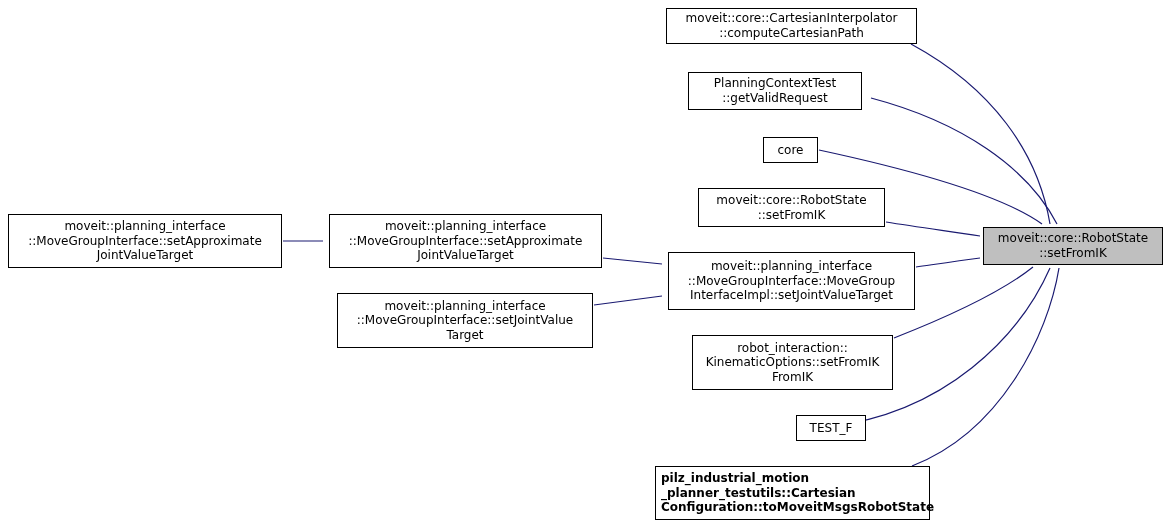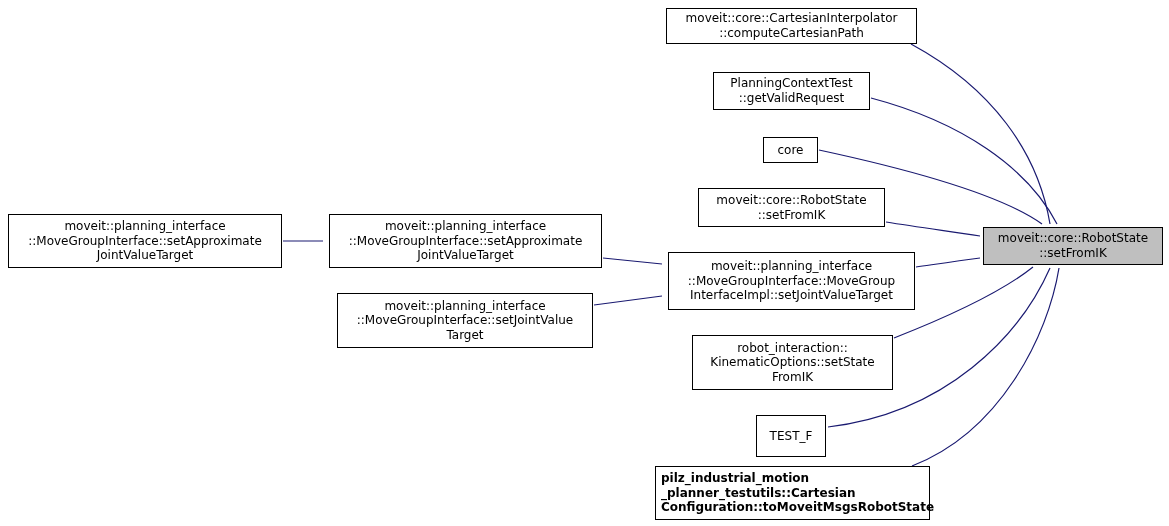--- a/index.html
+++ b/index.html
@@ -58,7 +58,7 @@
   <div class="node" style="left:666px;top:8px;width:251px;height:36px;">moveit::core::CartesianInterpolator
 ::computeCartesianPath</div>
 
-  <div class="node" style="left:713px;top:72px;width:157px;height:38px;">PlanningContextTest
+  <div class="node" style="left:688px;top:72px;width:174px;height:38px;">PlanningContextTest
 ::getValidRequest</div>
 
   <div class="node" style="left:763px;top:137px;width:55px;height:26px;">core</div>

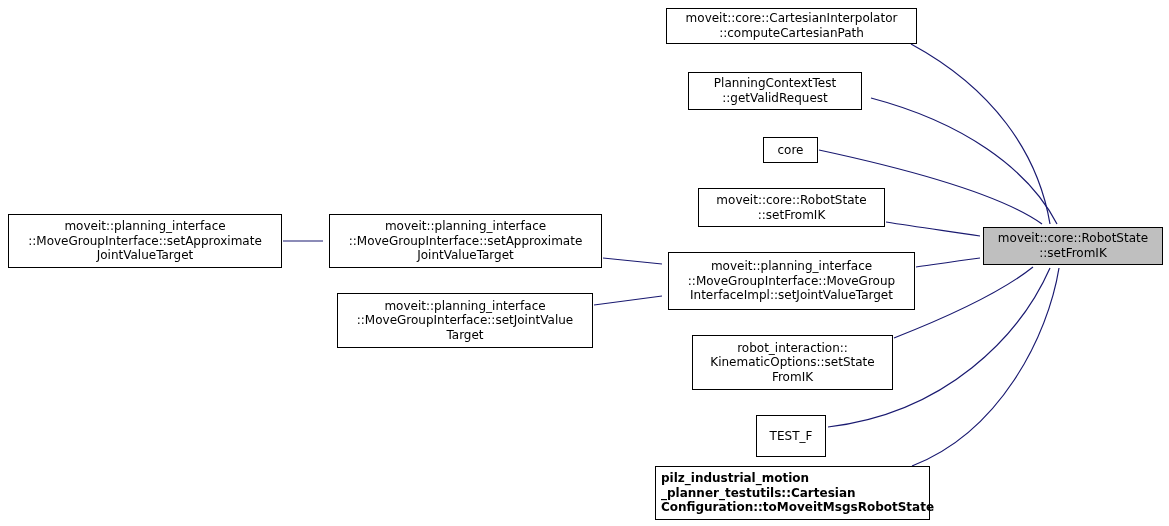--- a/index.html
+++ b/index.html
@@ -71,7 +71,7 @@
 InterfaceImpl::setJointValueTarget</div>
 
   <div class="node" style="left:692px;top:335px;width:201px;height:55px;">robot_interaction::
-KinematicOptions::setState
+KinematicOptions::setFromIK
 FromIK</div>
 
   <div class="node" style="left:756px;top:415px;width:70px;height:42px;">TEST_F</div>

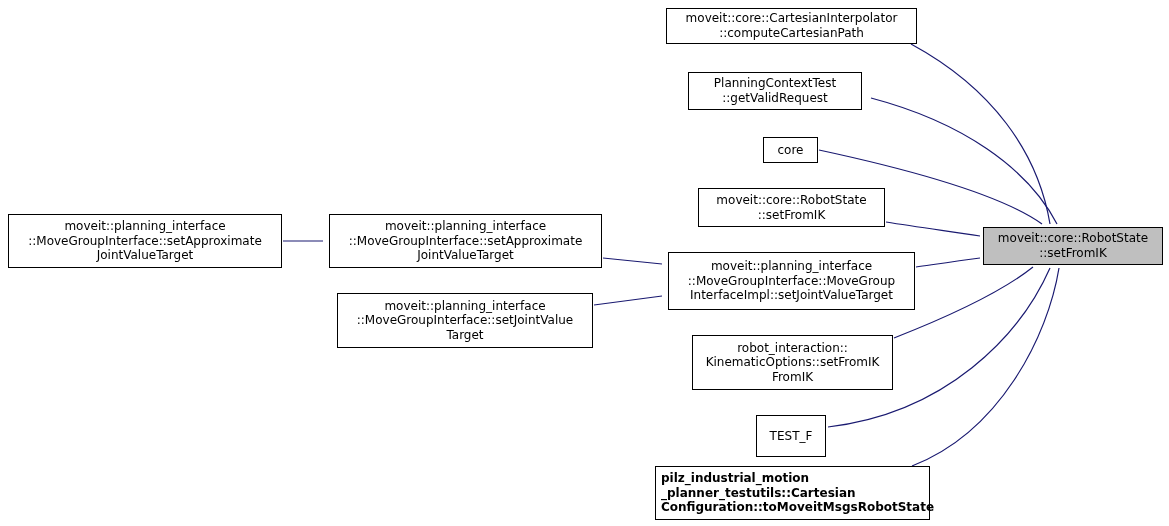--- a/index.html
+++ b/index.html
@@ -74,7 +74,7 @@
 KinematicOptions::setFromIK
 FromIK</div>
 
-  <div class="node" style="left:756px;top:415px;width:70px;height:42px;">TEST_F</div>
+  <div class="node" style="left:796px;top:415px;width:70px;height:26px;">TEST_F</div>
 
   <div class="node left-align" style="left:655px;top:466px;width:275px;height:54px;">pilz_industrial_motion
 _planner_testutils::Cartesian

